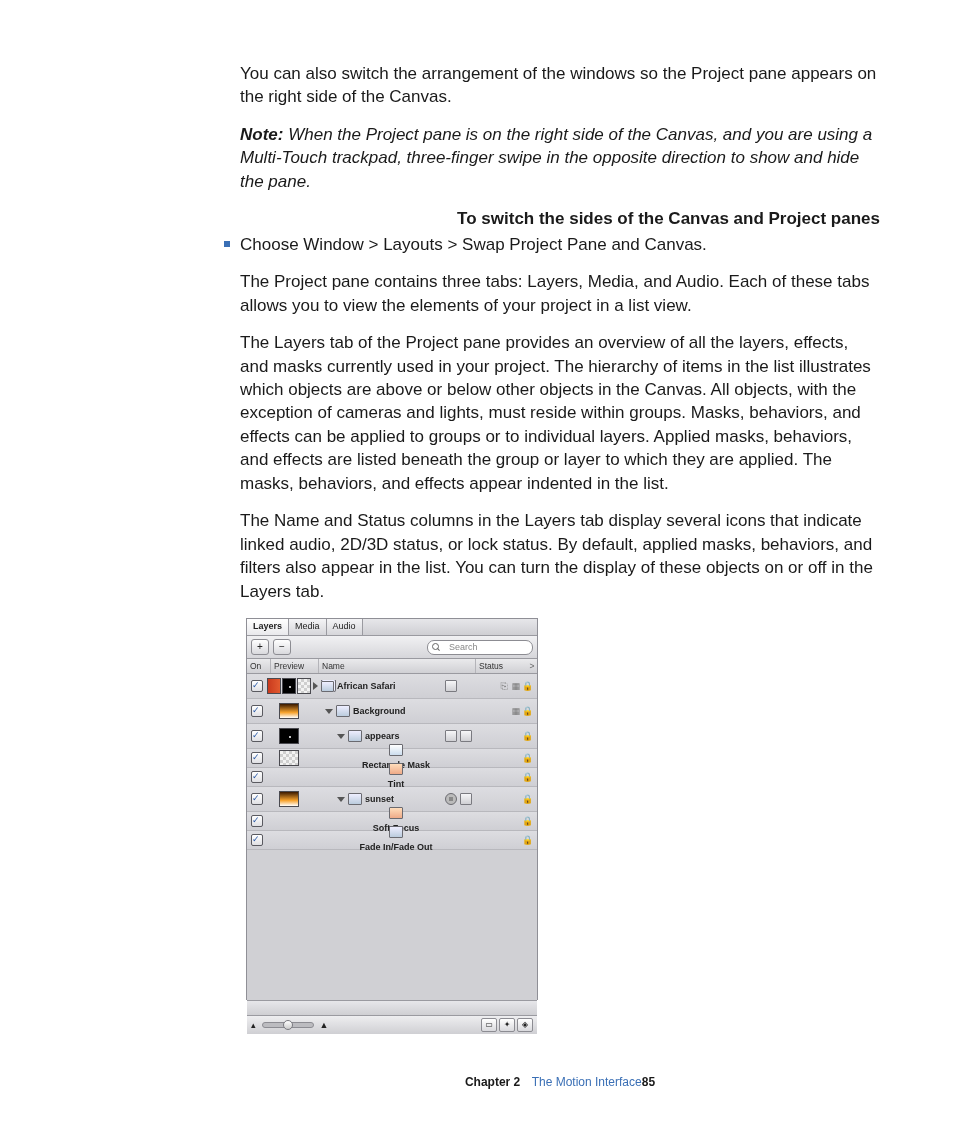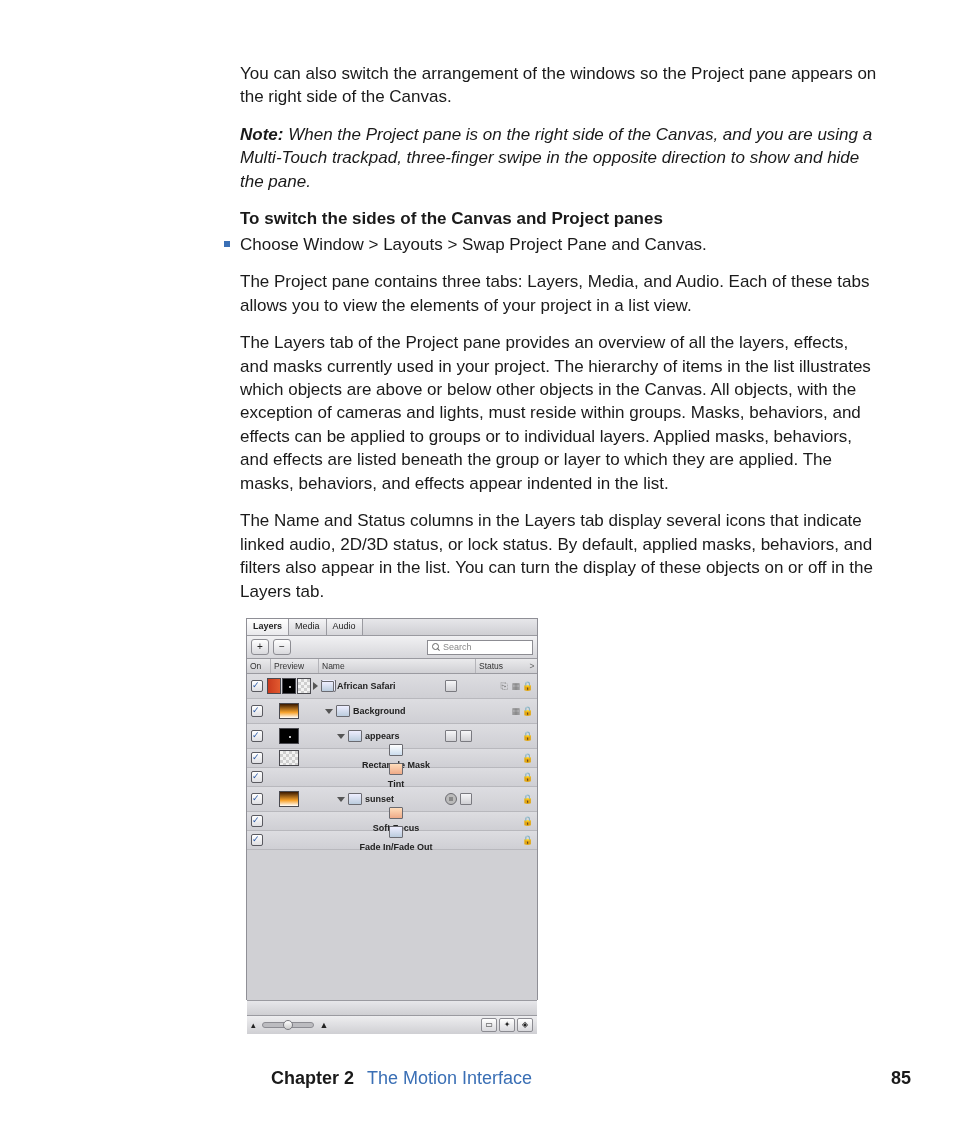--- a/index.html
+++ b/index.html
@@ -23,7 +23,7 @@
   .para { margin: 0 0 14px 0; }
   .note-label { font-style: italic; font-weight: 600; }
   .note-body { font-style: italic; }
-  .bold-head { font-weight: 700; margin: 0 0 2px 0; }
+  .bold-head { font-weight: 700; margin: 0 0 2px 0; text-align: right; }
   .bullet-row {
     position: relative;
     margin: 0 0 14px 0;

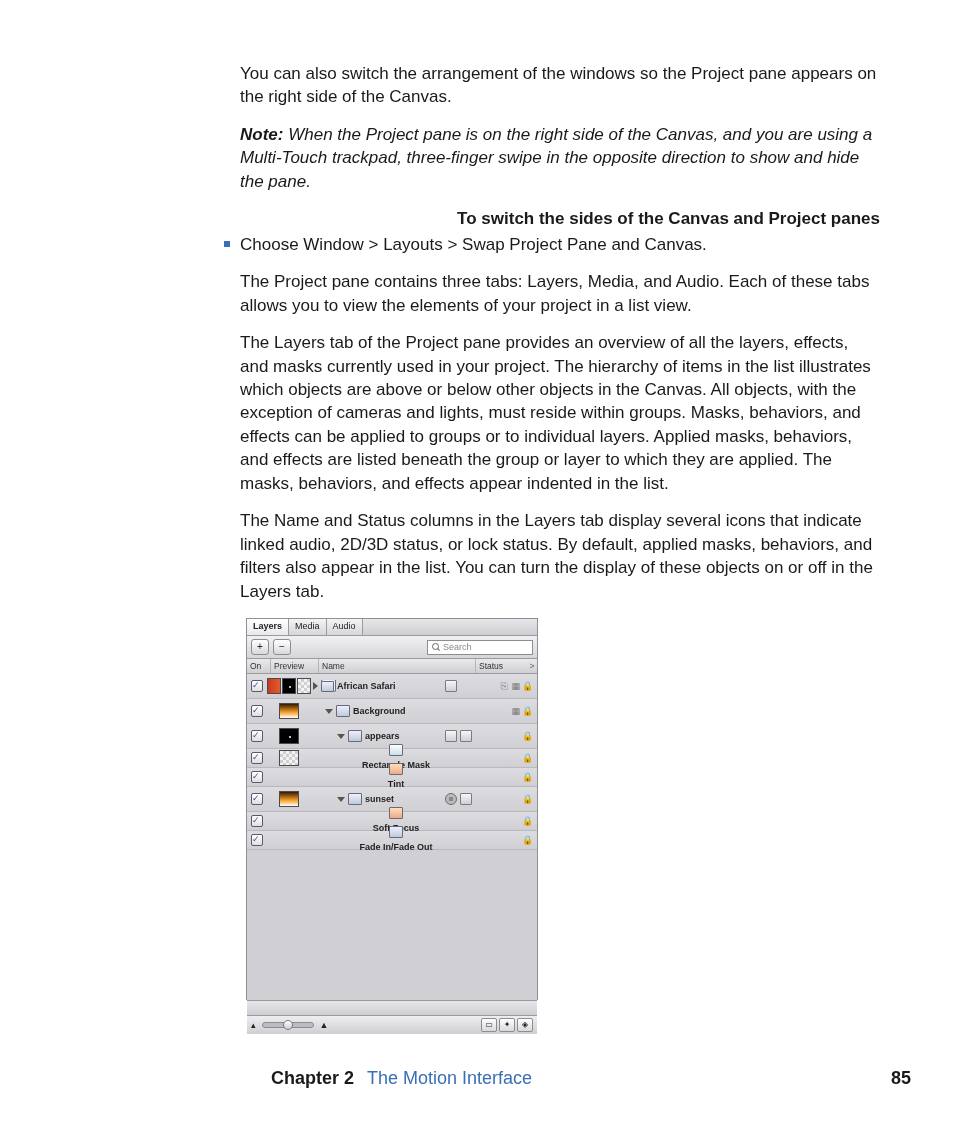--- a/index.html
+++ b/index.html
@@ -119,11 +119,11 @@
     align-items: center;
     background: #ffffff;
     border: 1px solid #8c8c92;
-    border-radius: 0;
+    border-radius: 7px;
     height: 13px;
     width: 96px;
     padding: 0 4px;
-    gap: 3px;
+    gap: 9px;
   }
   .mag {
     width: 8px; height: 8px; position: relative;

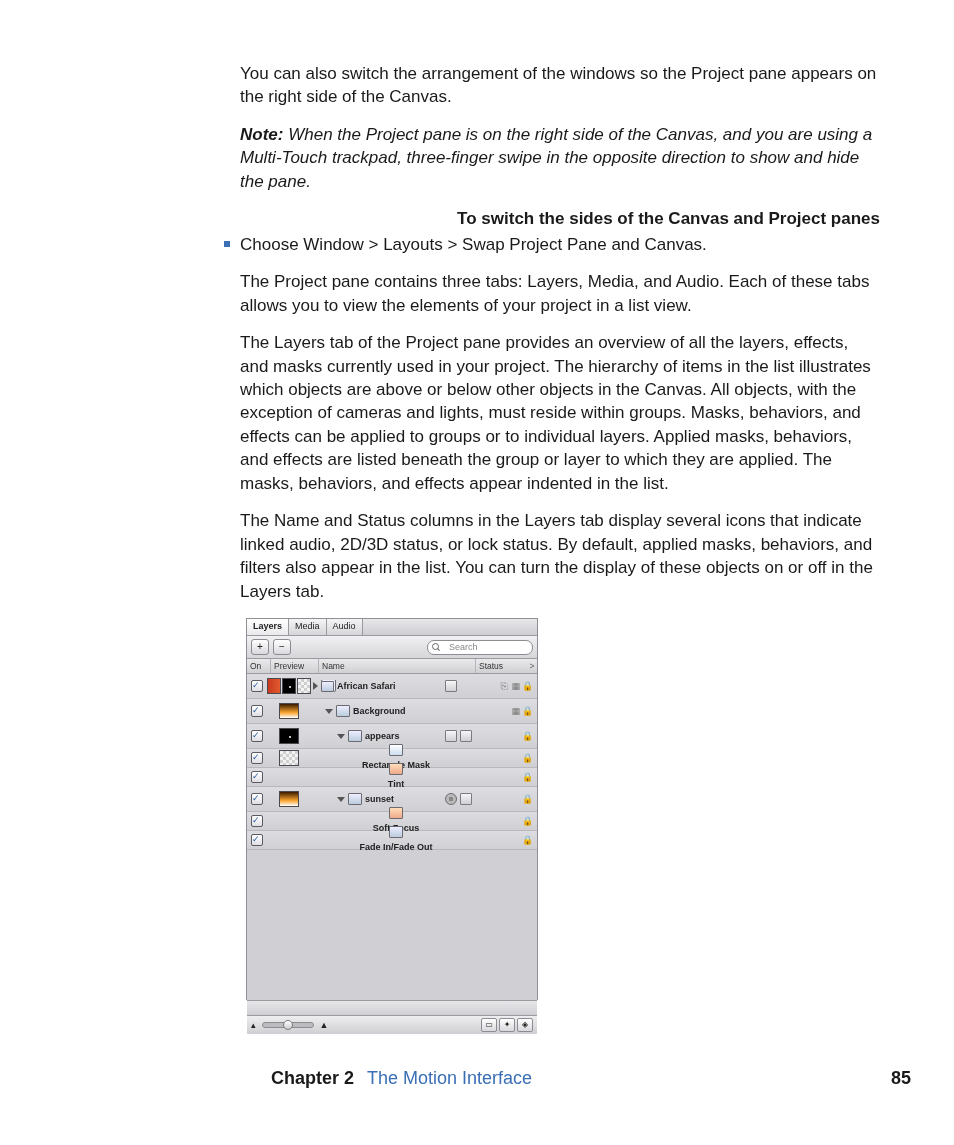--- a/index.html
+++ b/index.html
@@ -50,11 +50,10 @@
     left: 240px;
     bottom: 54px;
     width: 640px;
-    font-size: 18px;
-    display: flex;
-    justify-content: space-between;
+    font-size: 12px;
+    display: flex;
+    justify-content: center;
     font-weight: 600;
-    margin-left: 31px;
   }
   .footer .chap { color: #1a1a1a; }
   .footer .chapname { color: #3a6fb5; font-weight: 500; margin-left: 8px; }

